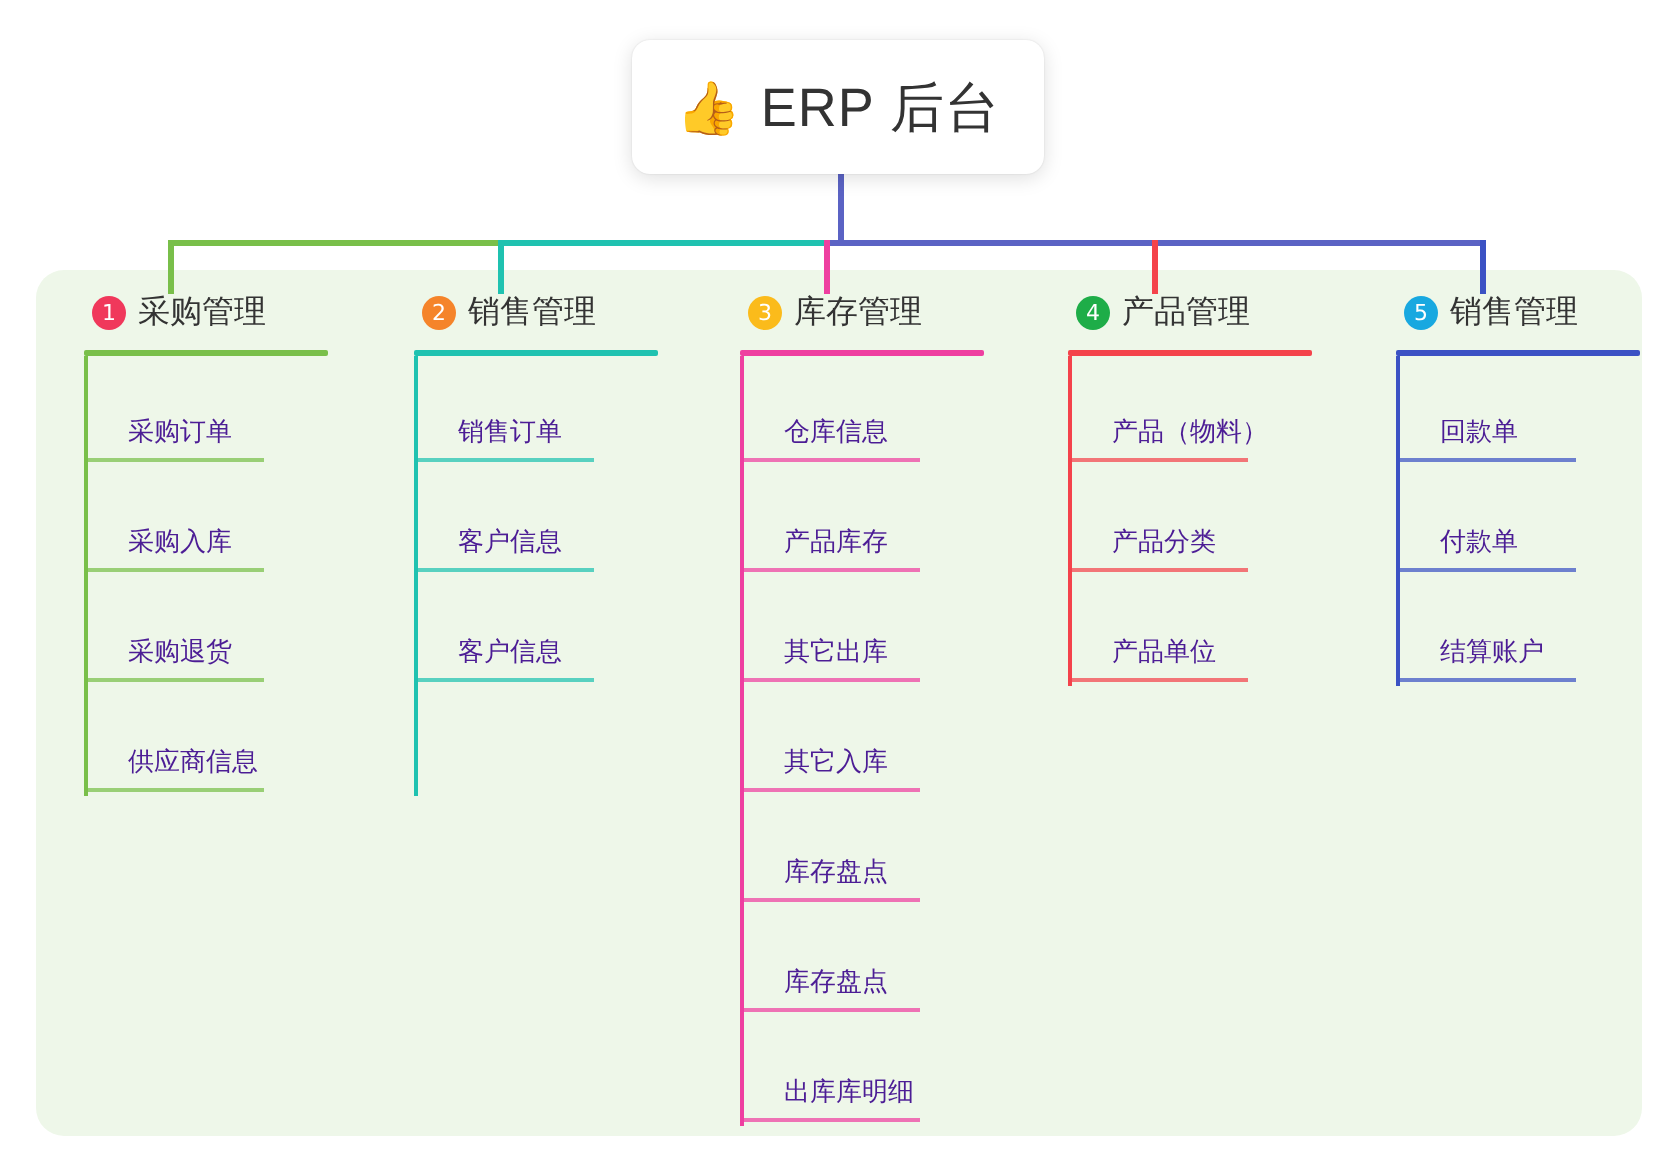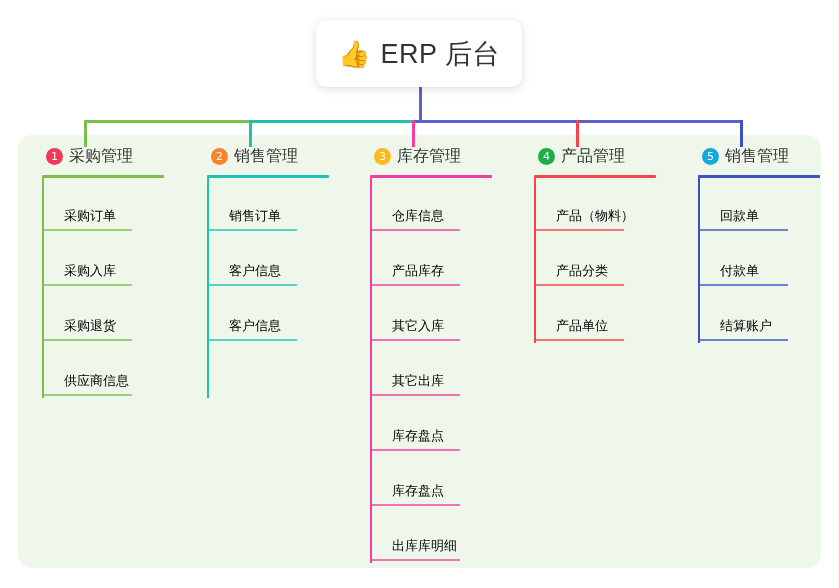--- a/index.html
+++ b/index.html
@@ -126,7 +126,7 @@
     left: 22px;
     bottom: 8px;
     font-size: 13px;
-    color: #000000;
+    color: #4c1d95;
     white-space: nowrap;
   }
   .item-rule {

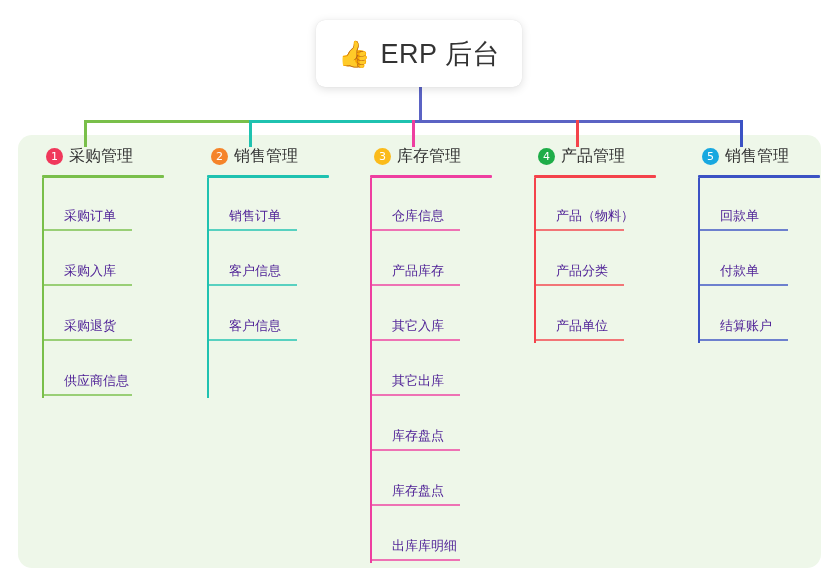--- a/index.html
+++ b/index.html
@@ -228,11 +228,11 @@
             <div class="item-rule" style="background: rgb(238, 63, 160);"></div>
           </div>
           <div class="item">
+            <span class="item-label">其它出库</span>
+            <div class="item-rule" style="background: rgb(238, 63, 160);"></div>
+          </div>
+          <div class="item">
             <span class="item-label">其它入库</span>
-            <div class="item-rule" style="background: rgb(238, 63, 160);"></div>
-          </div>
-          <div class="item">
-            <span class="item-label">其它出库</span>
             <div class="item-rule" style="background: rgb(238, 63, 160);"></div>
           </div>
           <div class="item">

